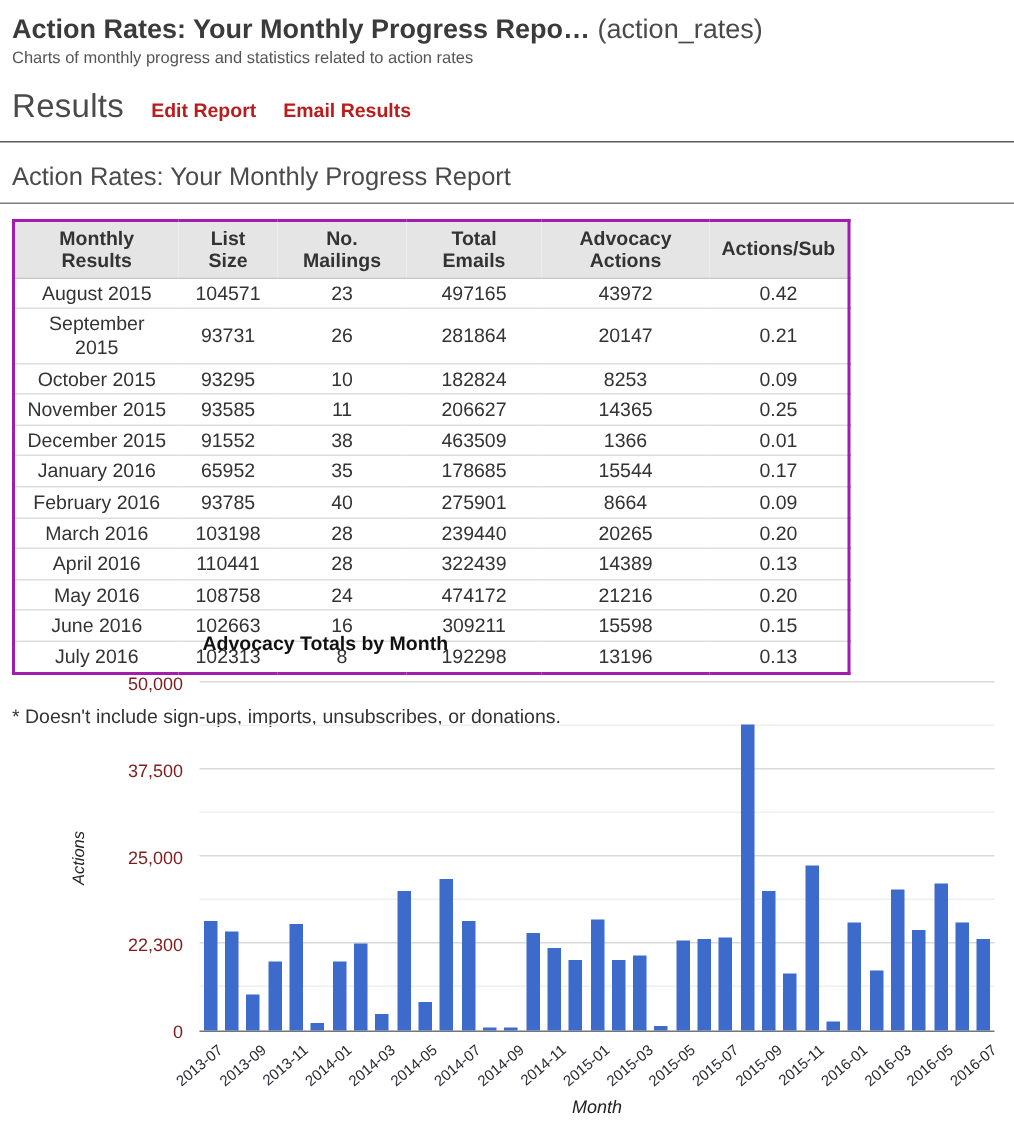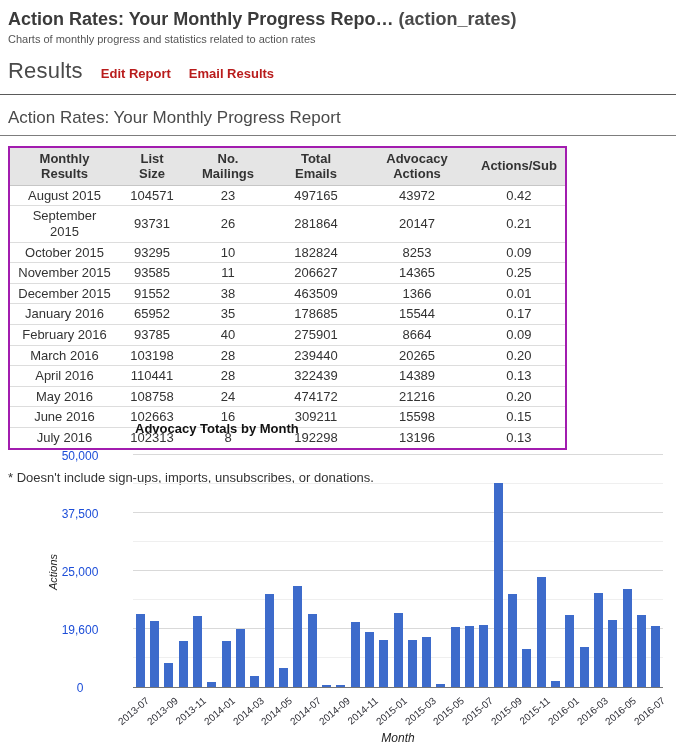--- a/index.html
+++ b/index.html
@@ -10,7 +10,7 @@
   
   .hdr { padding:9px 8px 0 8px; }
   .hdr h1 { font-size:18px; line-height:1.2; font-weight:700; color:#3b3b3b; }
-  .hdr h1 .suffix { font-weight:700; color:#4a4a4a; }
+  .hdr h1 .suffix { font-weight:400; color:#4a4a4a; }
   .subtitle { font-size:11px; color:#555; margin-top:2px; }
 
   

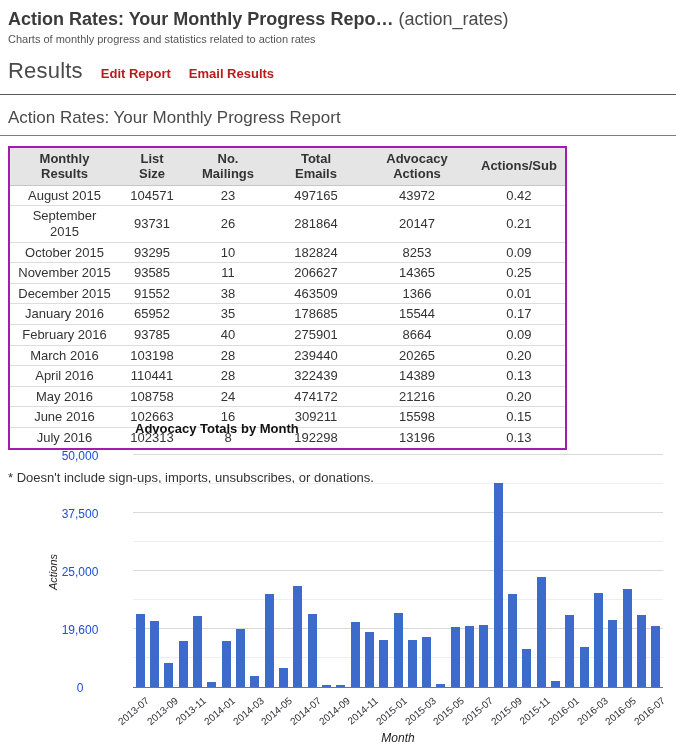--- a/index.html
+++ b/index.html
@@ -46,7 +46,7 @@
   .gridline.major { background:#d9d9d9; }
   .gridline.minor { background:#efefef; }
   .bar { position:absolute; bottom:0; background:#3d6bcb; }
-  .ylabel { position:absolute; width:84px; text-align:center; font-size:12px; color:#1d4ed8; }
+  .ylabel { position:absolute; width:84px; text-align:right; font-size:12px; color:#7f1d1d; }
   .xlabel { position:absolute; font-size:10px; color:#2b2b33; white-space:nowrap;
     transform:translateX(-100%) rotate(-40deg); transform-origin:100% 0; }
   .yaxis-title { position:absolute; font-size:11px; font-style:italic; color:#222;

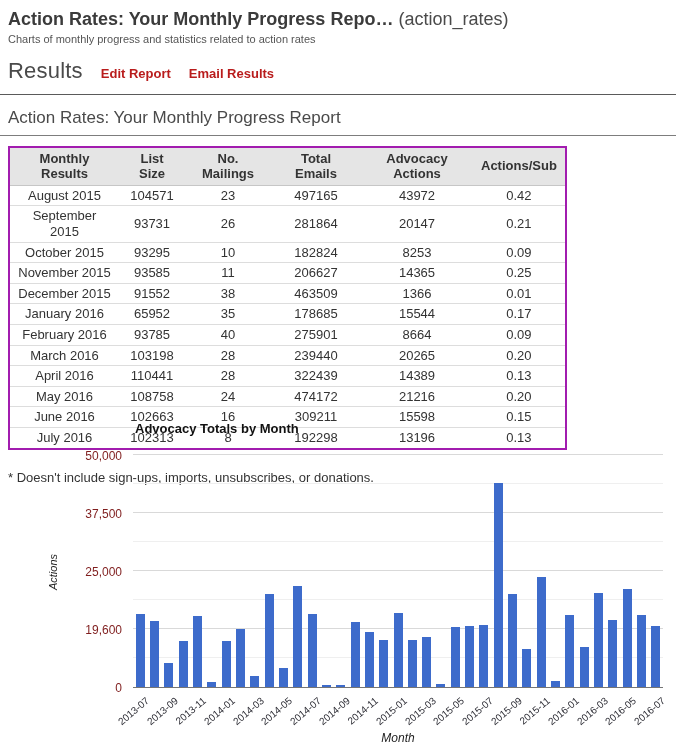--- a/index.html
+++ b/index.html
@@ -236,7 +236,7 @@
       </div>
     <div id="ylabels">
         <div class="ylabel" style="left: 38px; top: 269px;">0</div>
-        <div class="ylabel" style="left: 38px; top: 211px;">19,600</div>
+        <div class="ylabel" style="left: 38px; top: 211px;">22,300</div>
         <div class="ylabel" style="left: 38px; top: 153px;">25,000</div>
         <div class="ylabel" style="left: 38px; top: 95px;">37,500</div>
         <div class="ylabel" style="left: 38px; top: 37px;">50,000</div>

